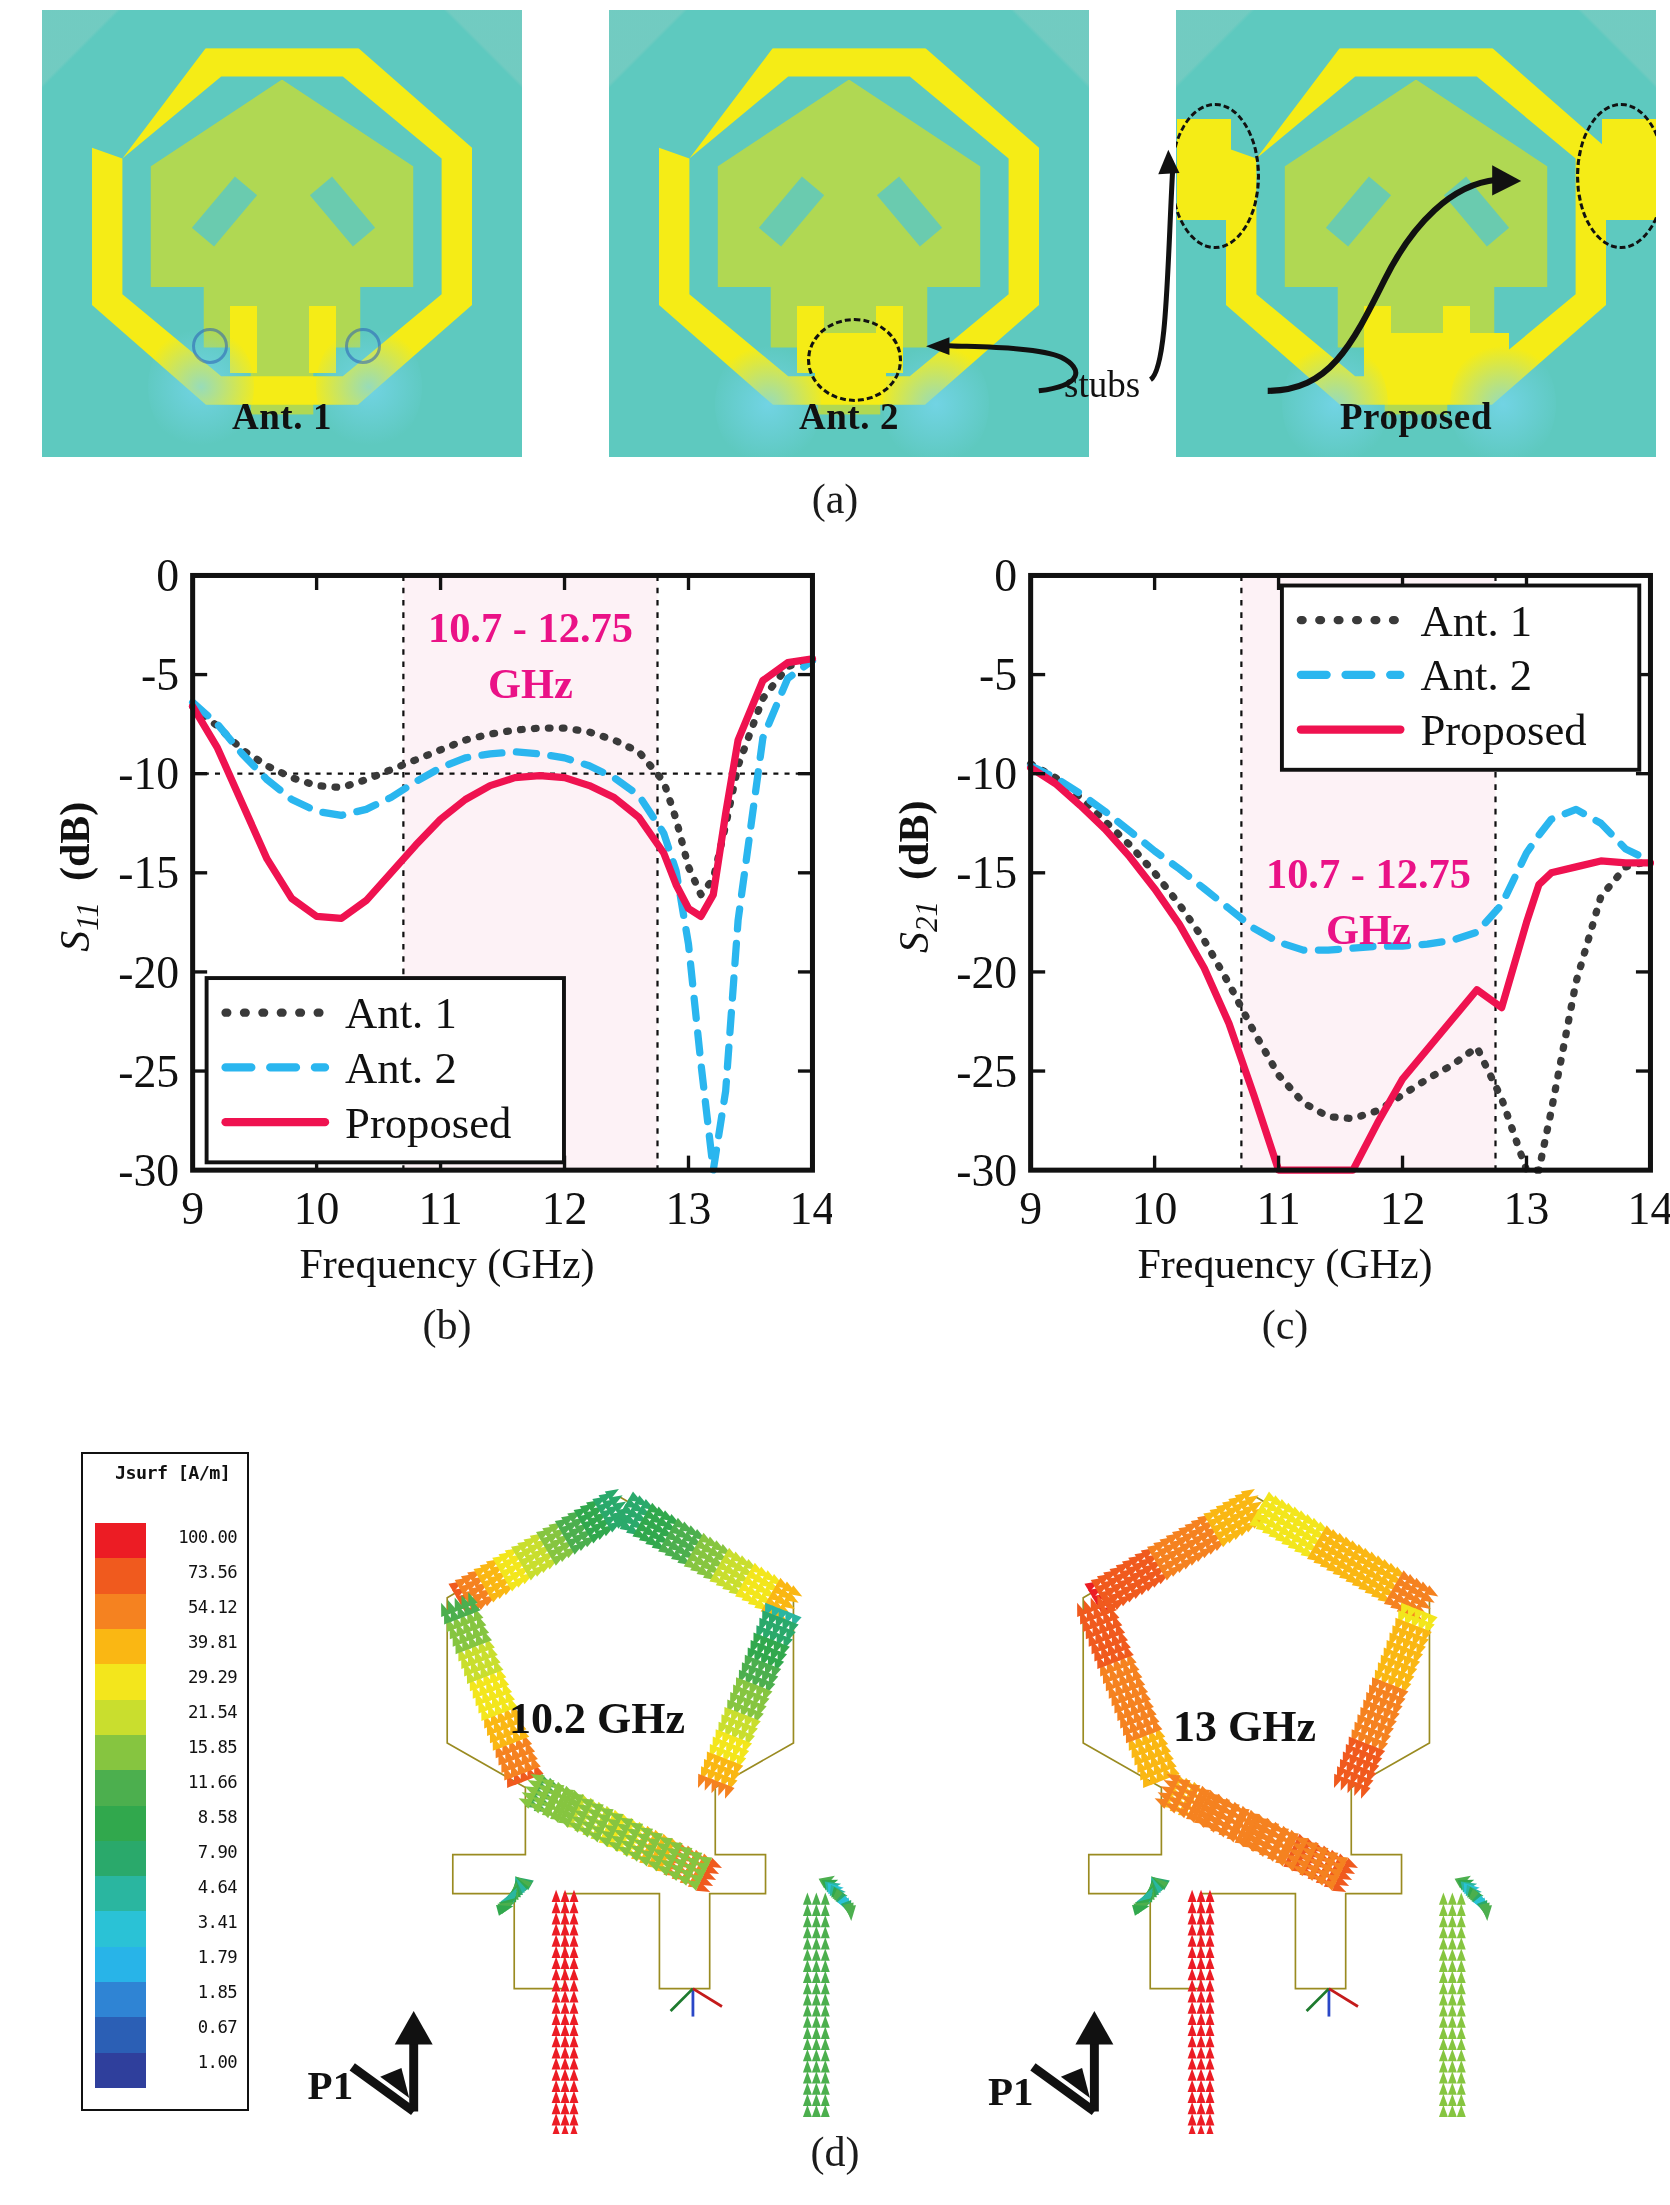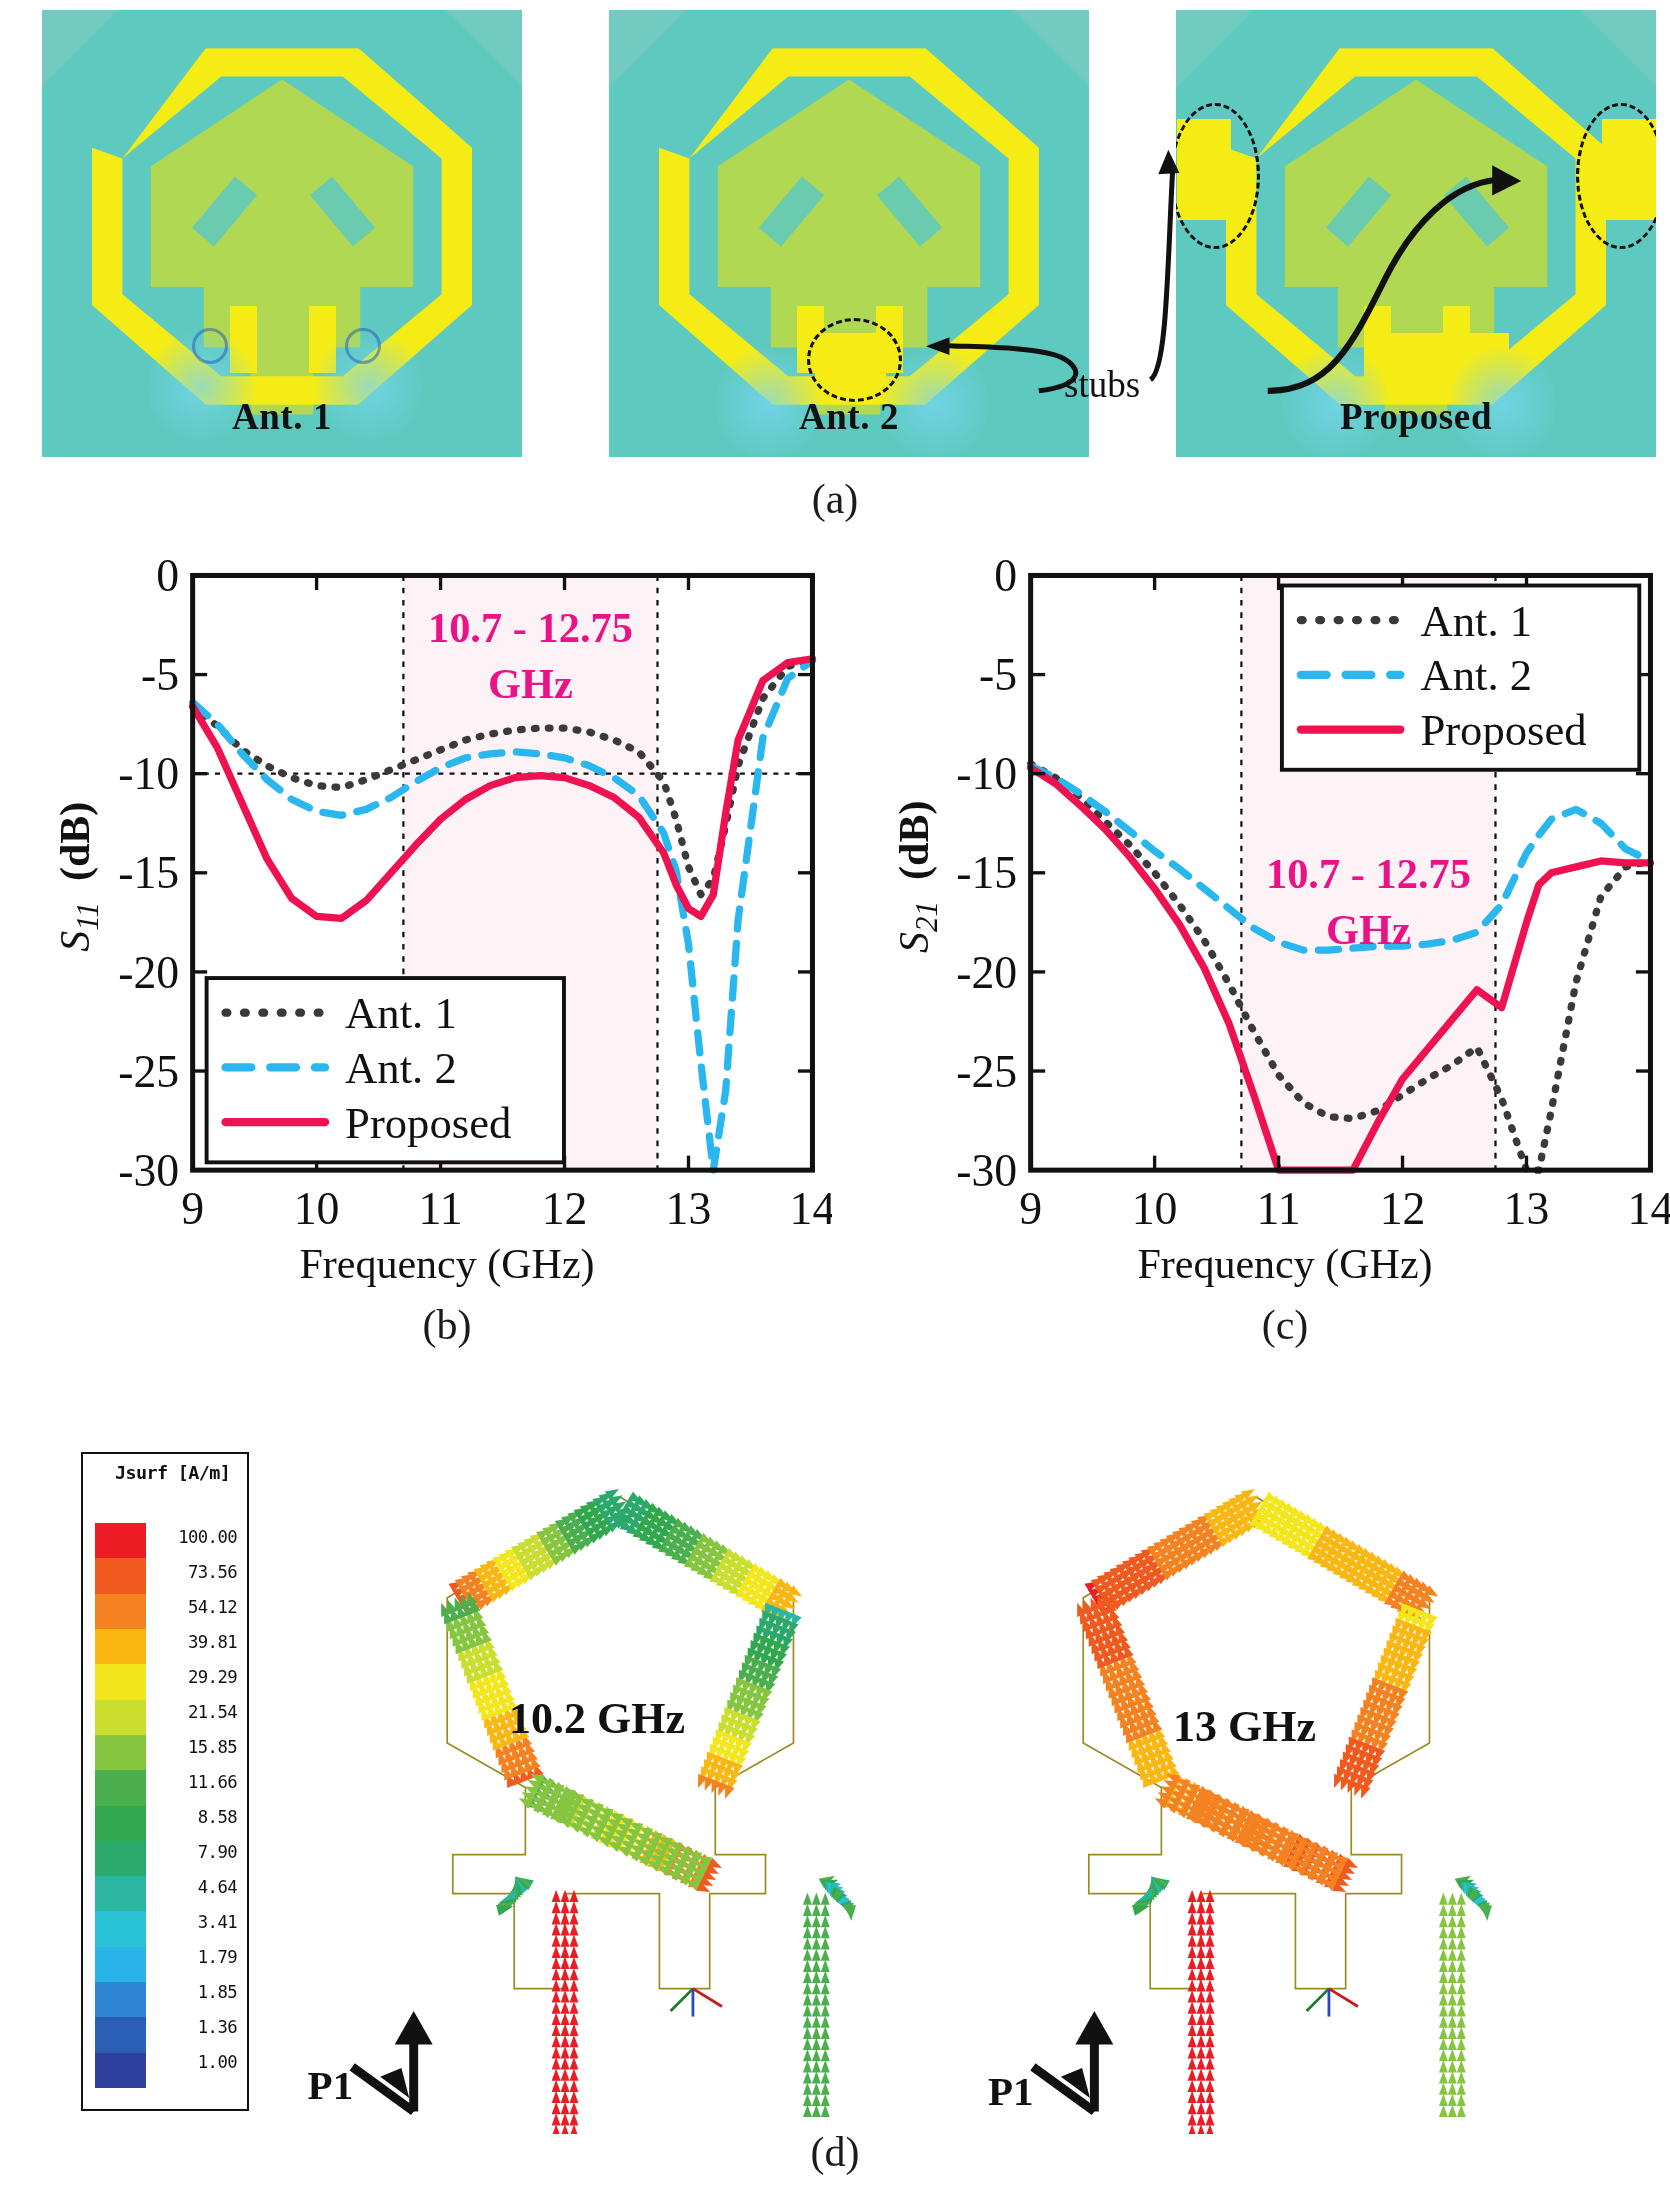--- a/index.html
+++ b/index.html
@@ -315,7 +315,7 @@
         <div>3.41</div>
         <div>1.79</div>
         <div>1.85</div>
-        <div>1.36</div>
+        <div>0.67</div>
         <div>1.00</div>
       </div>
   </div>

